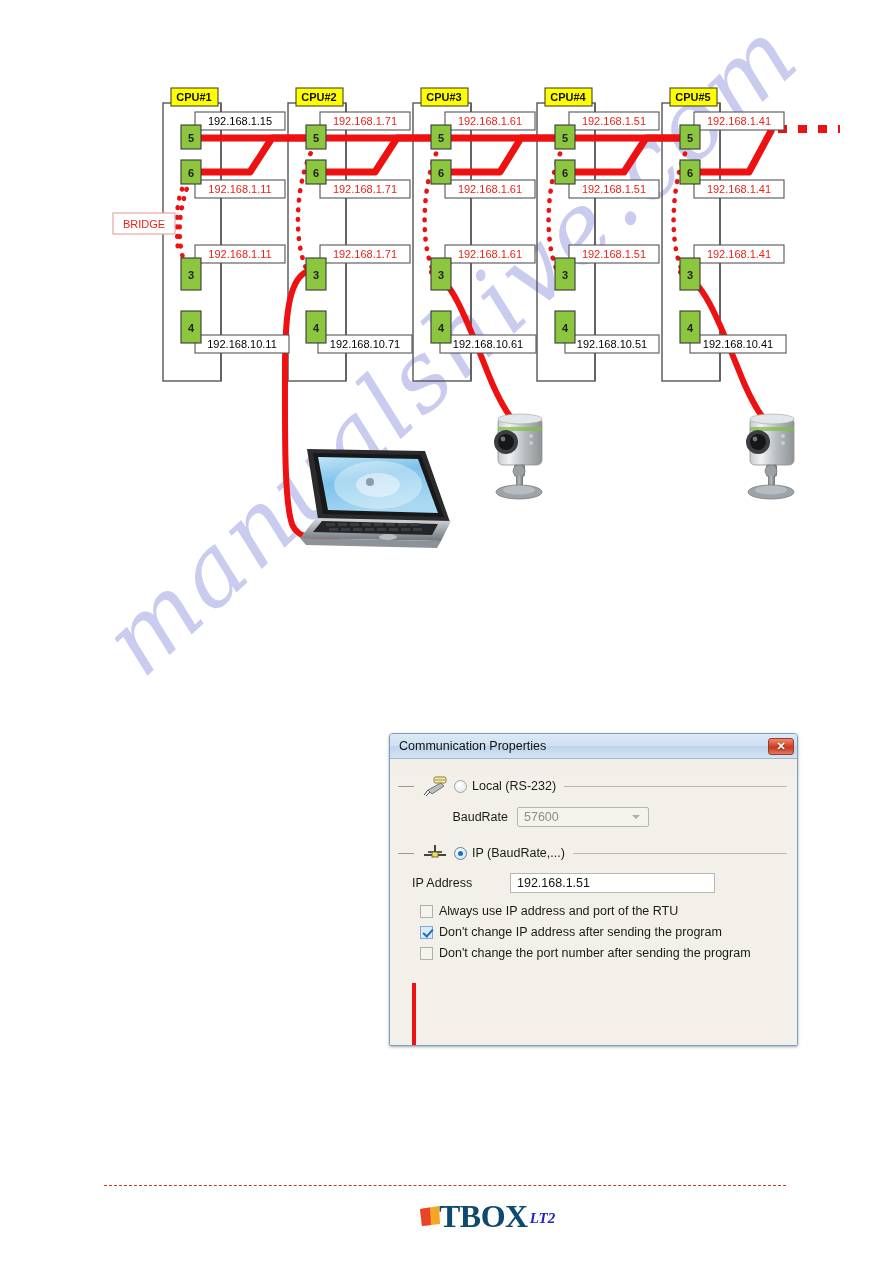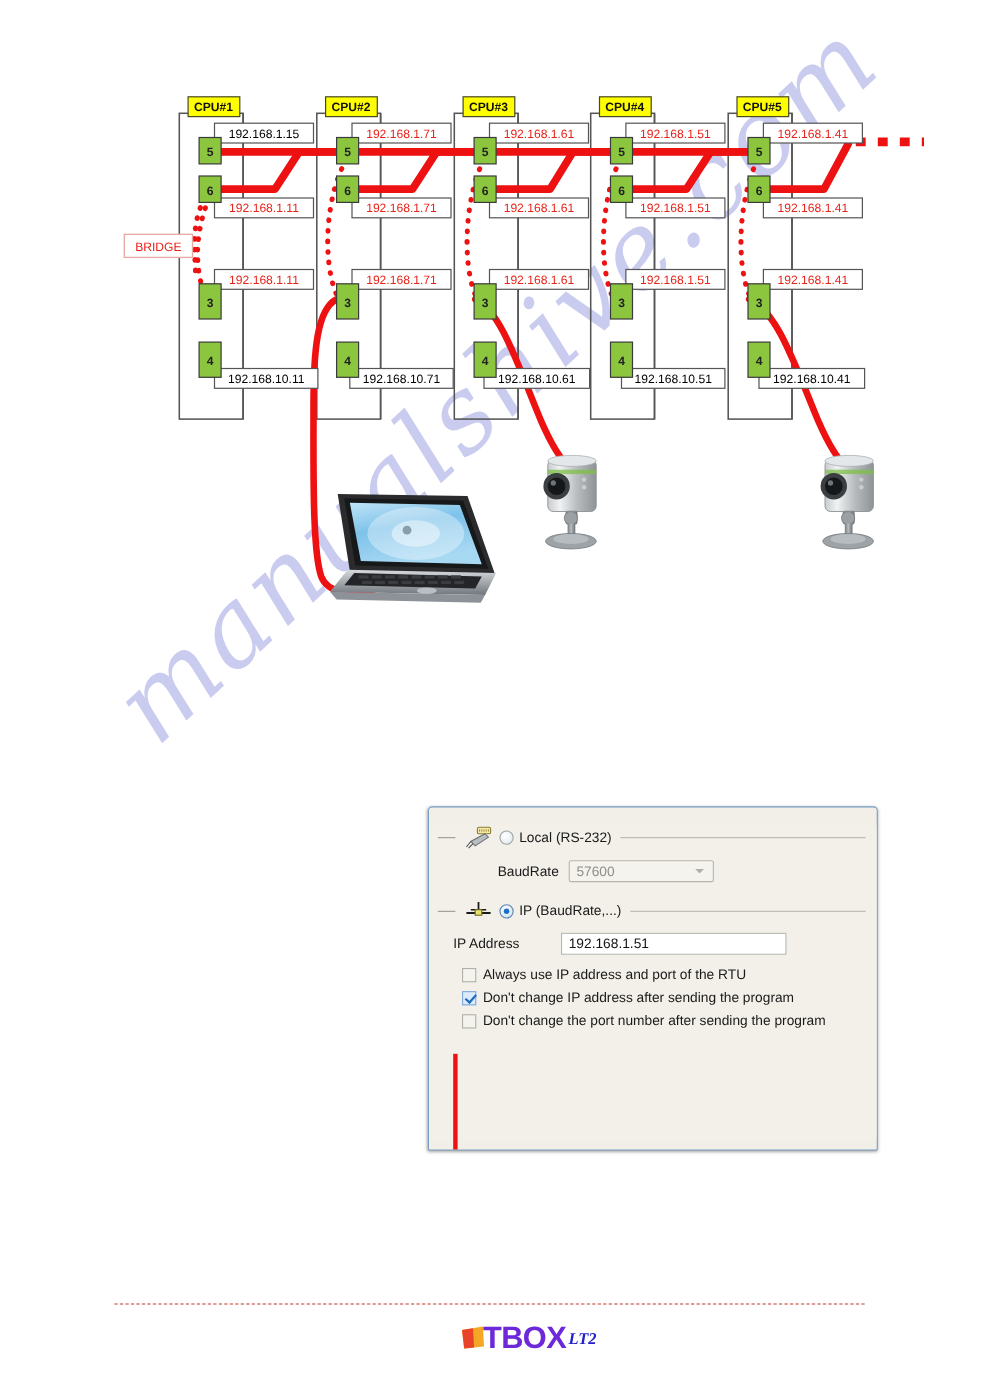--- a/index.html
+++ b/index.html
@@ -539,6 +539,10 @@
 </div>
 
 <div id="dialog">
+  <div class="titlebar">
+    <div class="ttl">Communication Properties</div>
+    <div class="close-btn">✕</div>
+  </div>
 
   <div class="body">
     <div id="red-bar"></div>

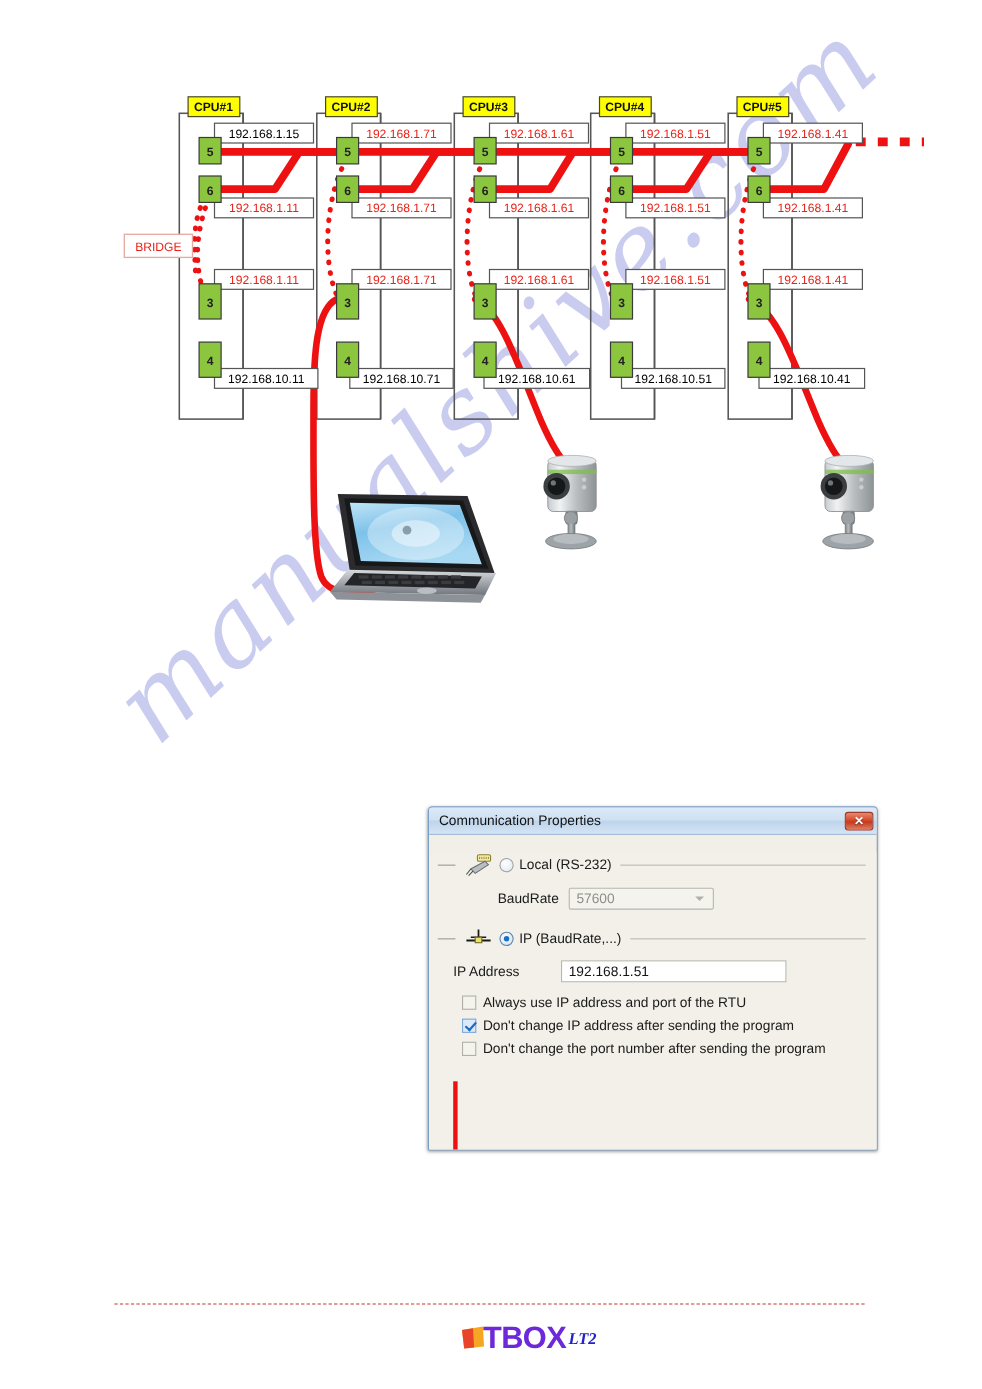--- a/index.html
+++ b/index.html
@@ -257,10 +257,10 @@
   }
   #logo .mark { width: 24px; height: 24px; position: relative; margin-right: -3px; }
   #logo .word {
-    font-family: Liberation Sans, sans-serif;
+    font-family: Liberation Serif, serif;
     font-weight: bold;
-    font-size: 28px;
-    color: #6d28d9;
+    font-size: 32px;
+    color: #0c4a6e;
     letter-spacing: -0.5px;
     line-height: 24px;
   }

